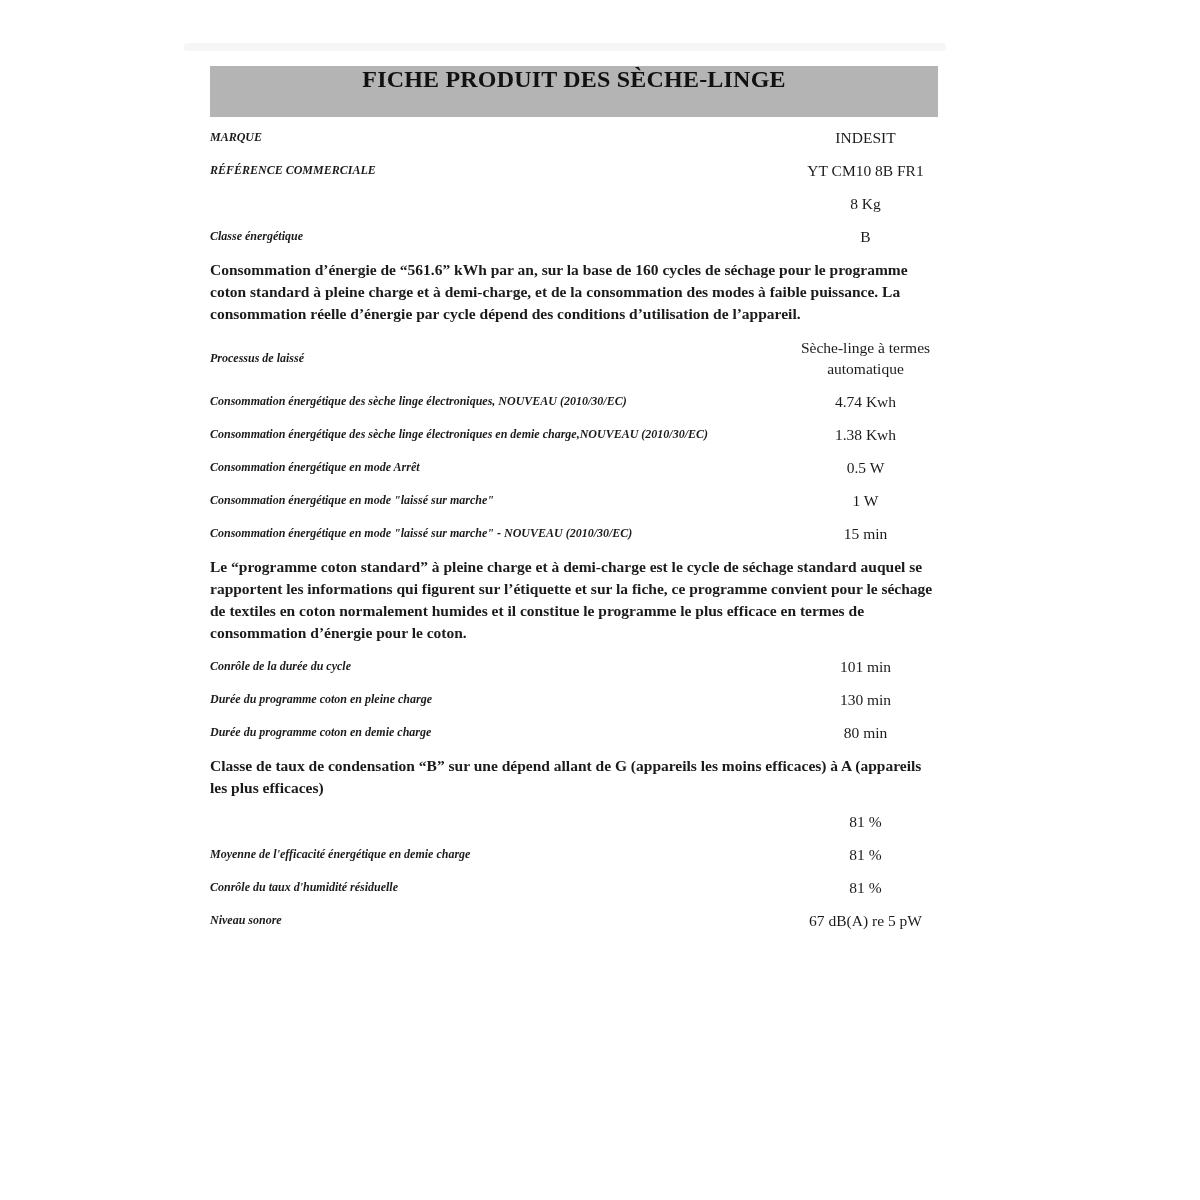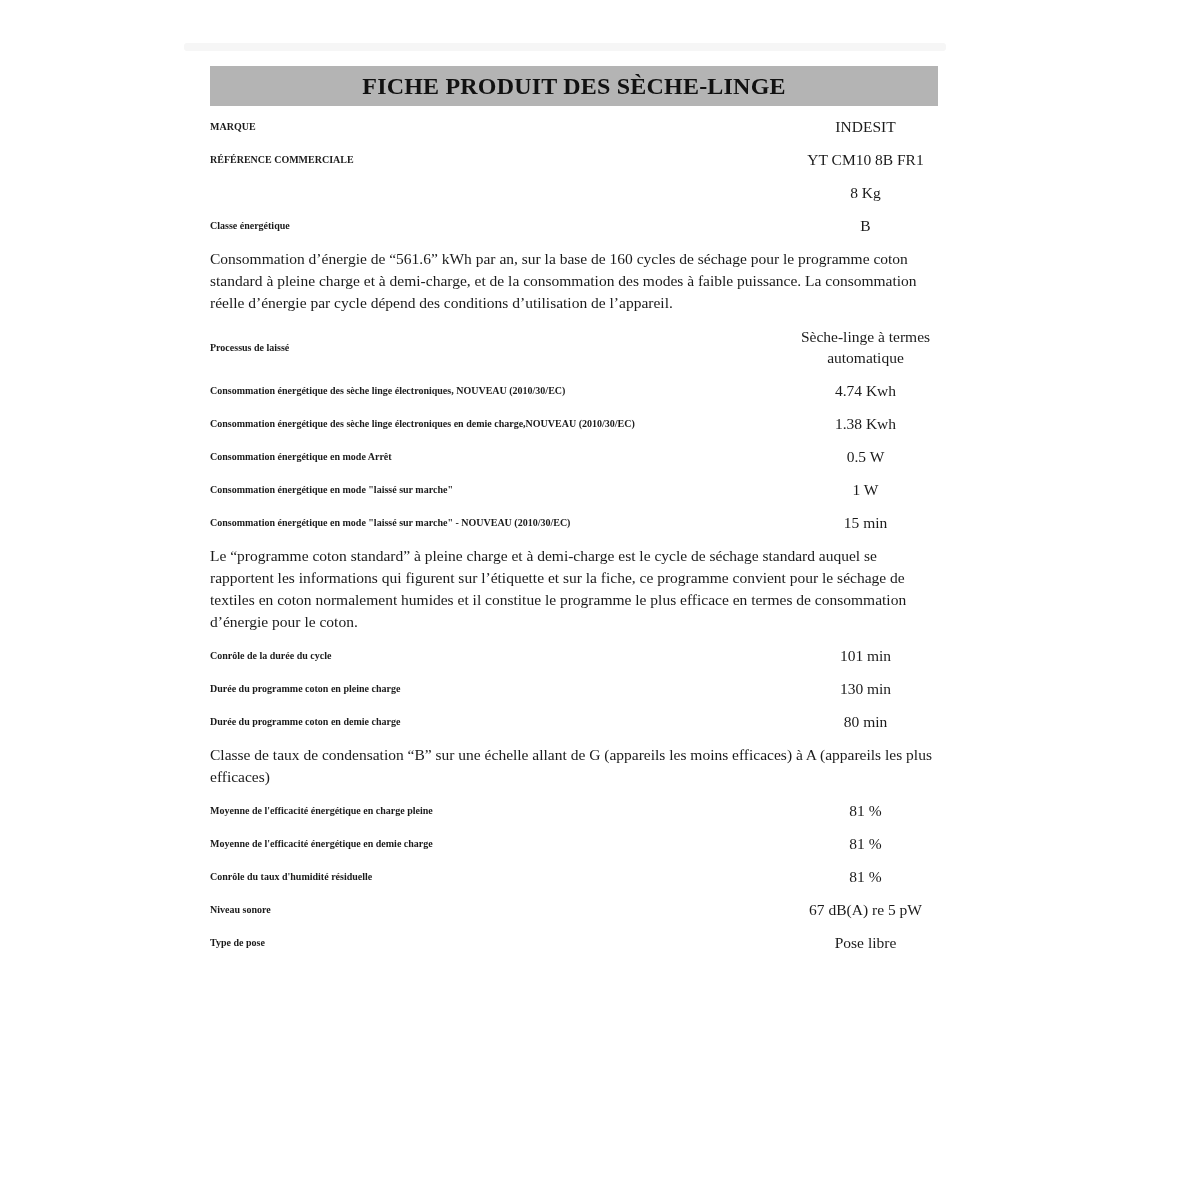--- a/index.html
+++ b/index.html
@@ -22,8 +22,8 @@
     position:absolute;left:210px;top:66px;width:728px;
   }
   .sheet-header{
-    height:40px;background:var(--header-bg);
-    display:flex;align-items:center;justify-content:center;
+    height:51px;background:var(--header-bg);
+    display:flex;justify-content:center;
   }
   .sheet-header h1{
     font-size:24px;font-weight:bold;letter-spacing:.2px;color:#111;

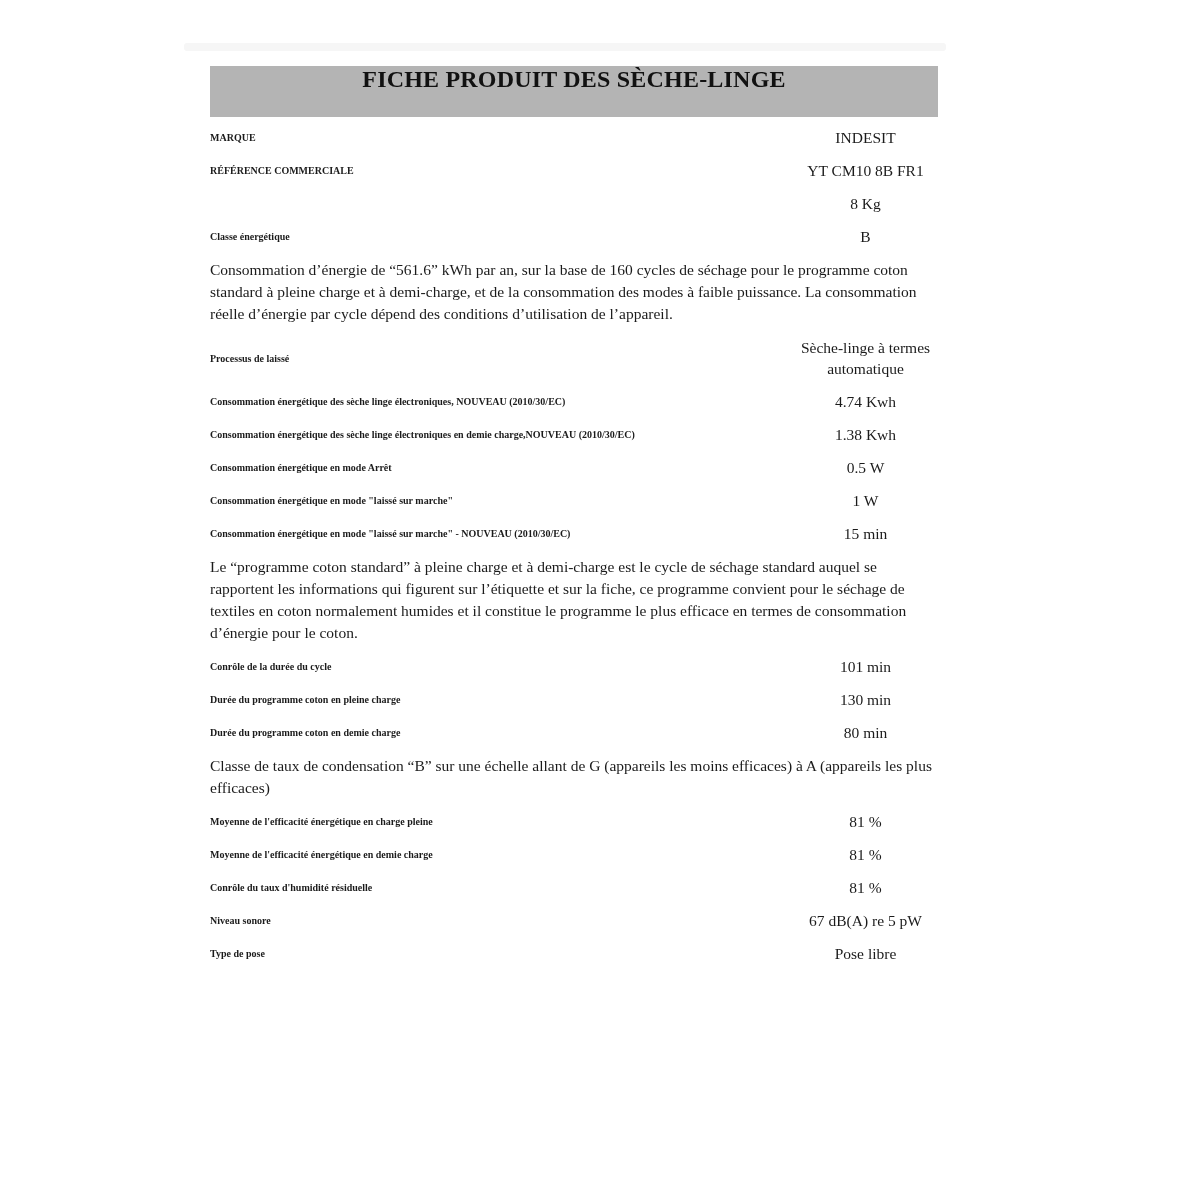--- a/index.html
+++ b/index.html
@@ -35,8 +35,9 @@
   }
   .spec-label{
     flex:0 0 560px;max-width:560px;
-    font-weight:bold;font-size:10px;line-height:21px;
+    font-weight:bold;font-size:12px;line-height:21px;
     padding-right:14px;
+    font-style:italic;
   }
   .spec-value{
     margin-left:auto;width:145px;

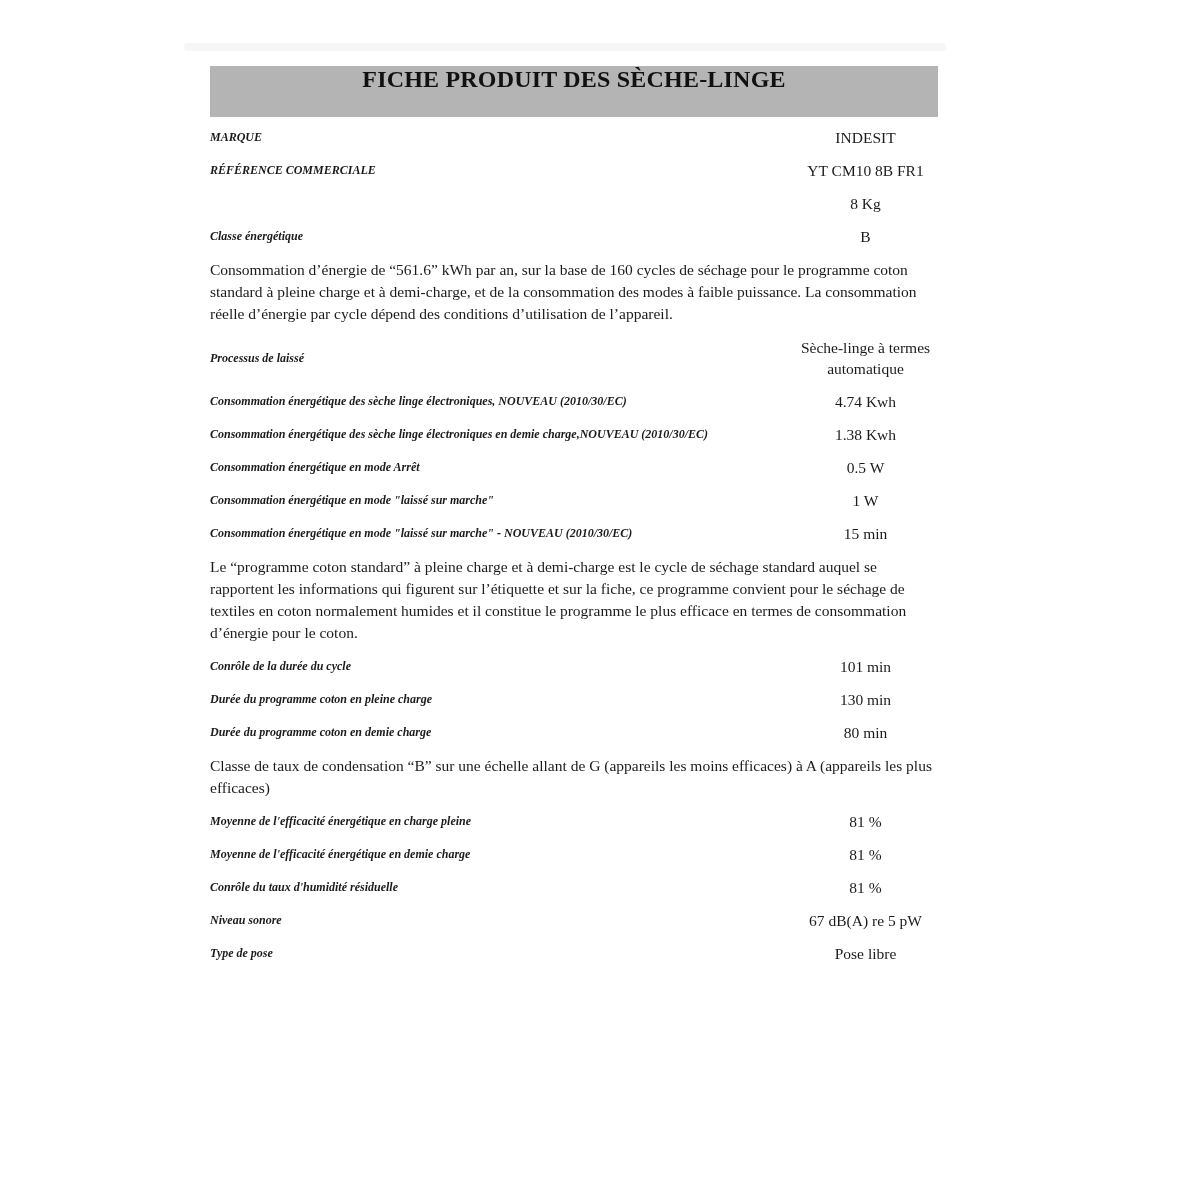--- a/index.html
+++ b/index.html
@@ -45,7 +45,7 @@
     text-align:center;
   }
   .paragraph{
-    font-weight:normal;font-size:15.5px;line-height:22px;
+    font-weight:bold;font-size:15.5px;line-height:22px;
     margin-bottom:12px;
   }
 </style>

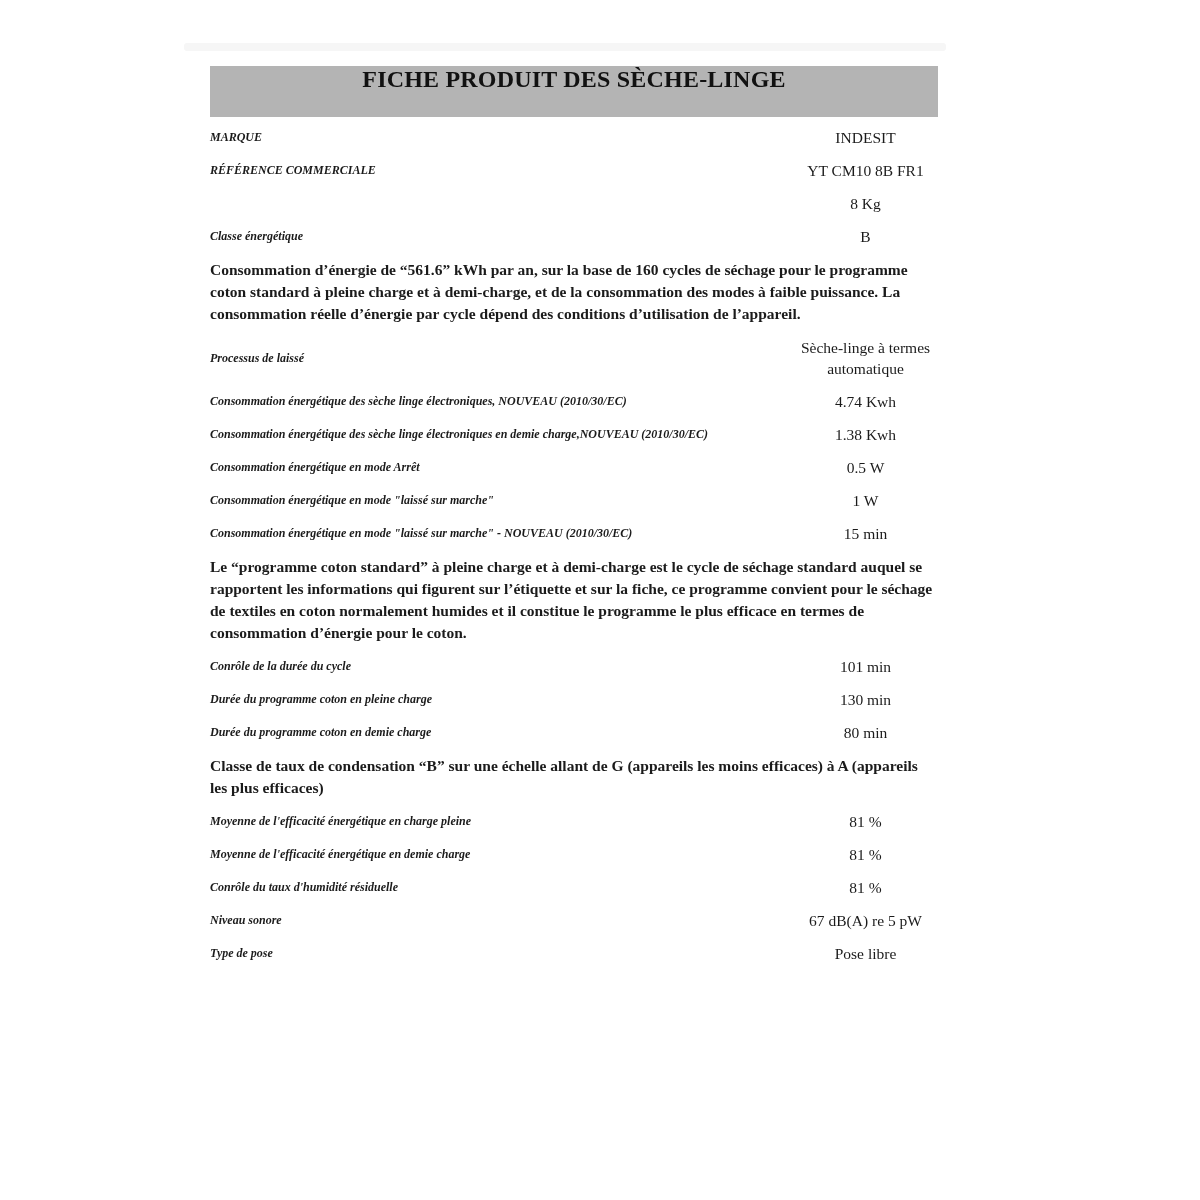--- a/index.html
+++ b/index.html
@@ -112,7 +112,7 @@
     <div class="spec-label">Durée du programme coton en demie charge</div>
     <div class="spec-value">80 min</div>
   </div>
-      <div class="paragraph">Classe de taux de condensation “B” sur une échelle allant de G (appareils les moins efficaces) à A (appareils les plus efficaces)</div>
+      <div class="paragraph">Classe de taux de condensation “B” sur une dépend allant de G (appareils les moins efficaces) à A (appareils les plus efficaces)</div>
       <div class="spec-row">
     <div class="spec-label">Moyenne de l'efficacité énergétique en charge pleine</div>
     <div class="spec-value">81 %</div>

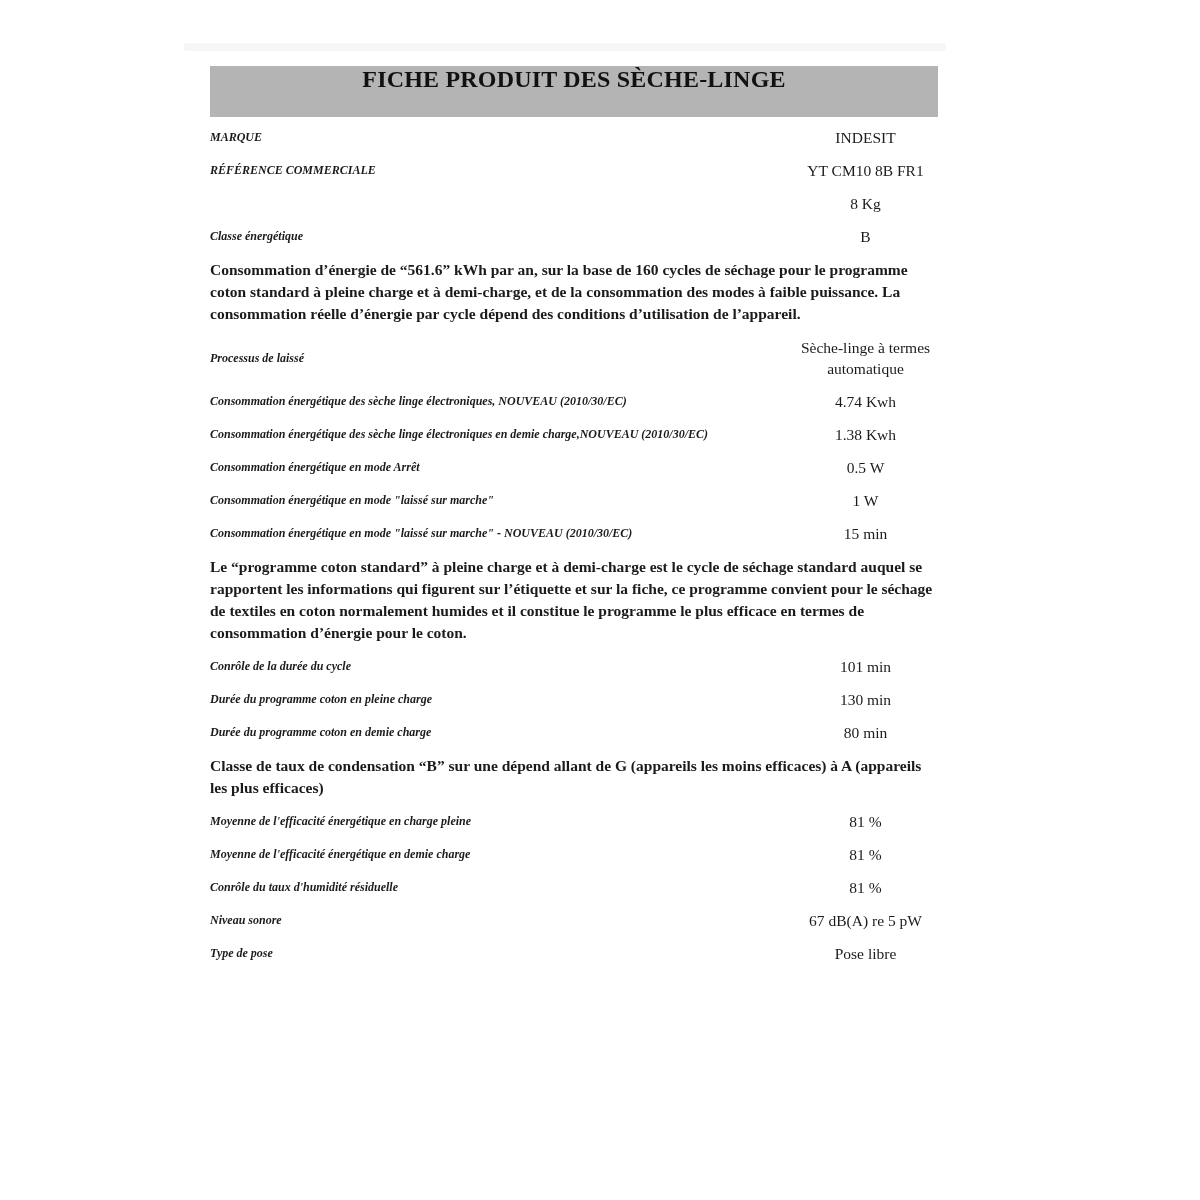--- a/index.html
+++ b/index.html
@@ -114,7 +114,6 @@
   </div>
       <div class="paragraph">Classe de taux de condensation “B” sur une dépend allant de G (appareils les moins efficaces) à A (appareils les plus efficaces)</div>
       <div class="spec-row">
-    <div class="spec-label">Moyenne de l'efficacité énergétique en charge pleine</div>
     <div class="spec-value">81 %</div>
   </div>
       <div class="spec-row">

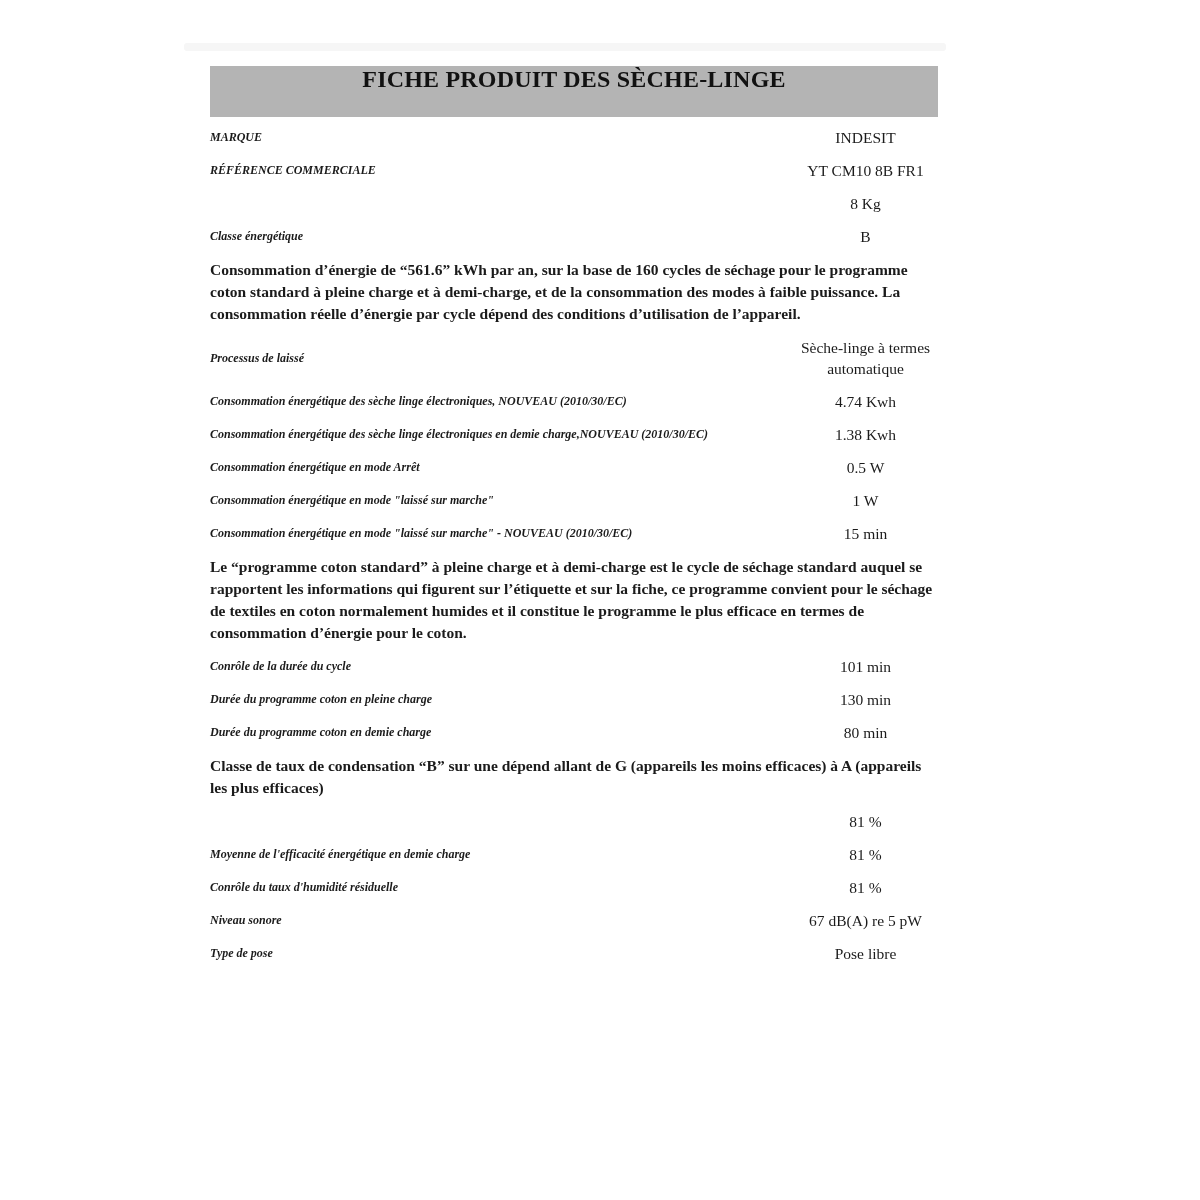--- a/index.html
+++ b/index.html
@@ -128,10 +128,6 @@
     <div class="spec-label">Niveau sonore</div>
     <div class="spec-value">67 dB(A) re 5 pW</div>
   </div>
-      <div class="spec-row">
-    <div class="spec-label">Type de pose</div>
-    <div class="spec-value">Pose libre</div>
-  </div>
     </div>
 </div>
 

